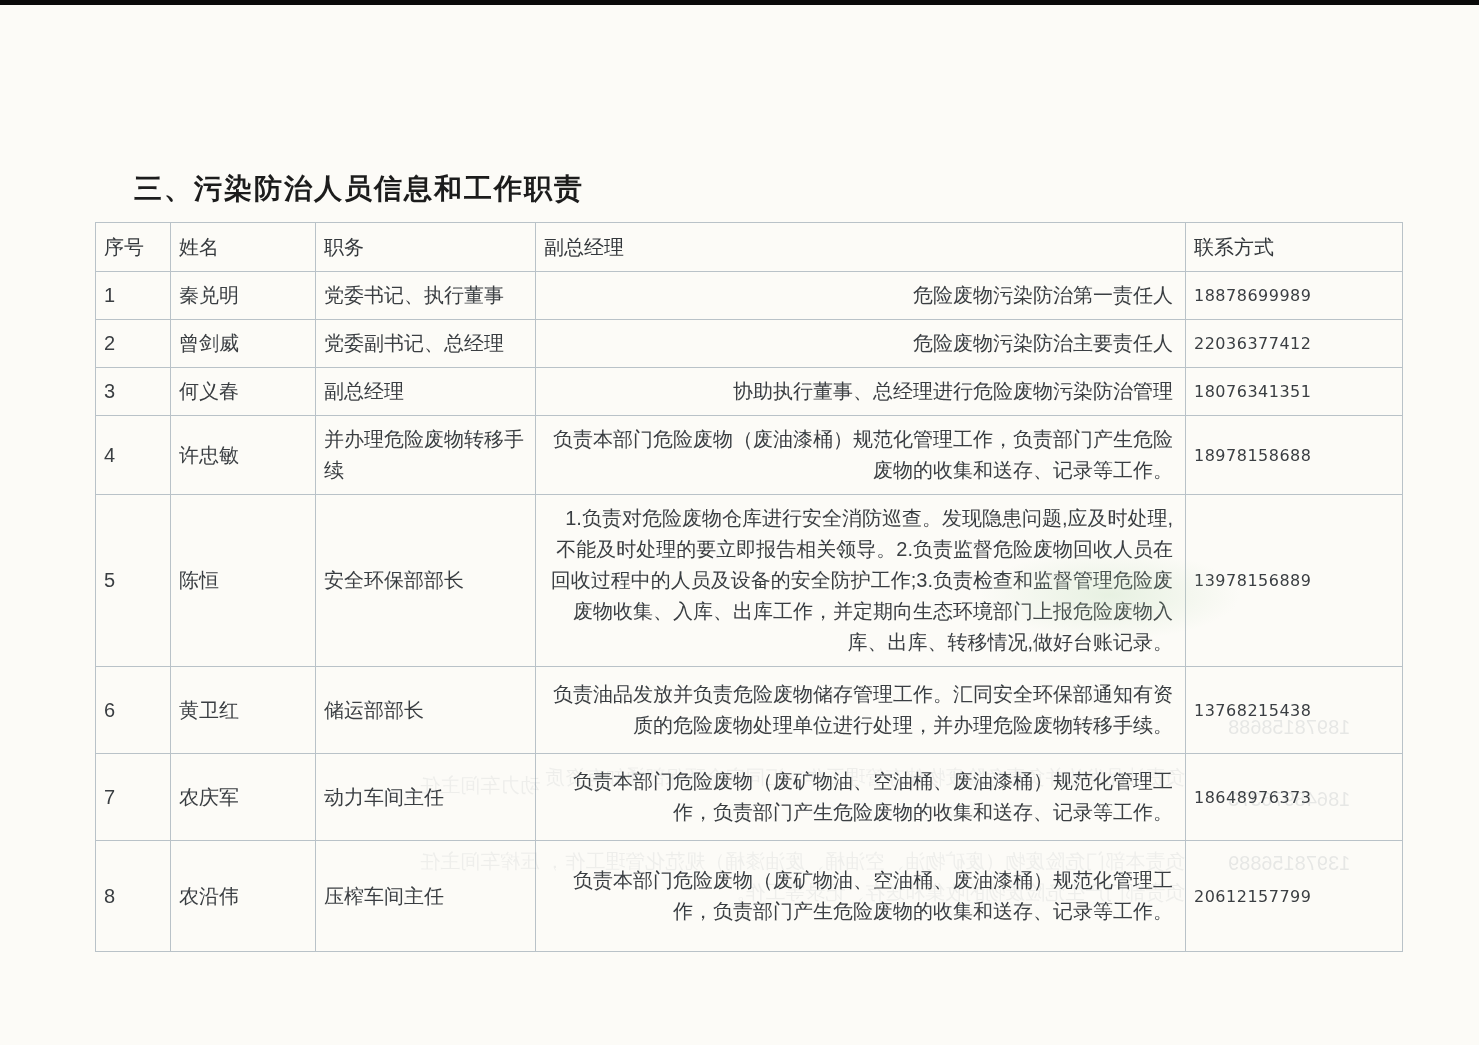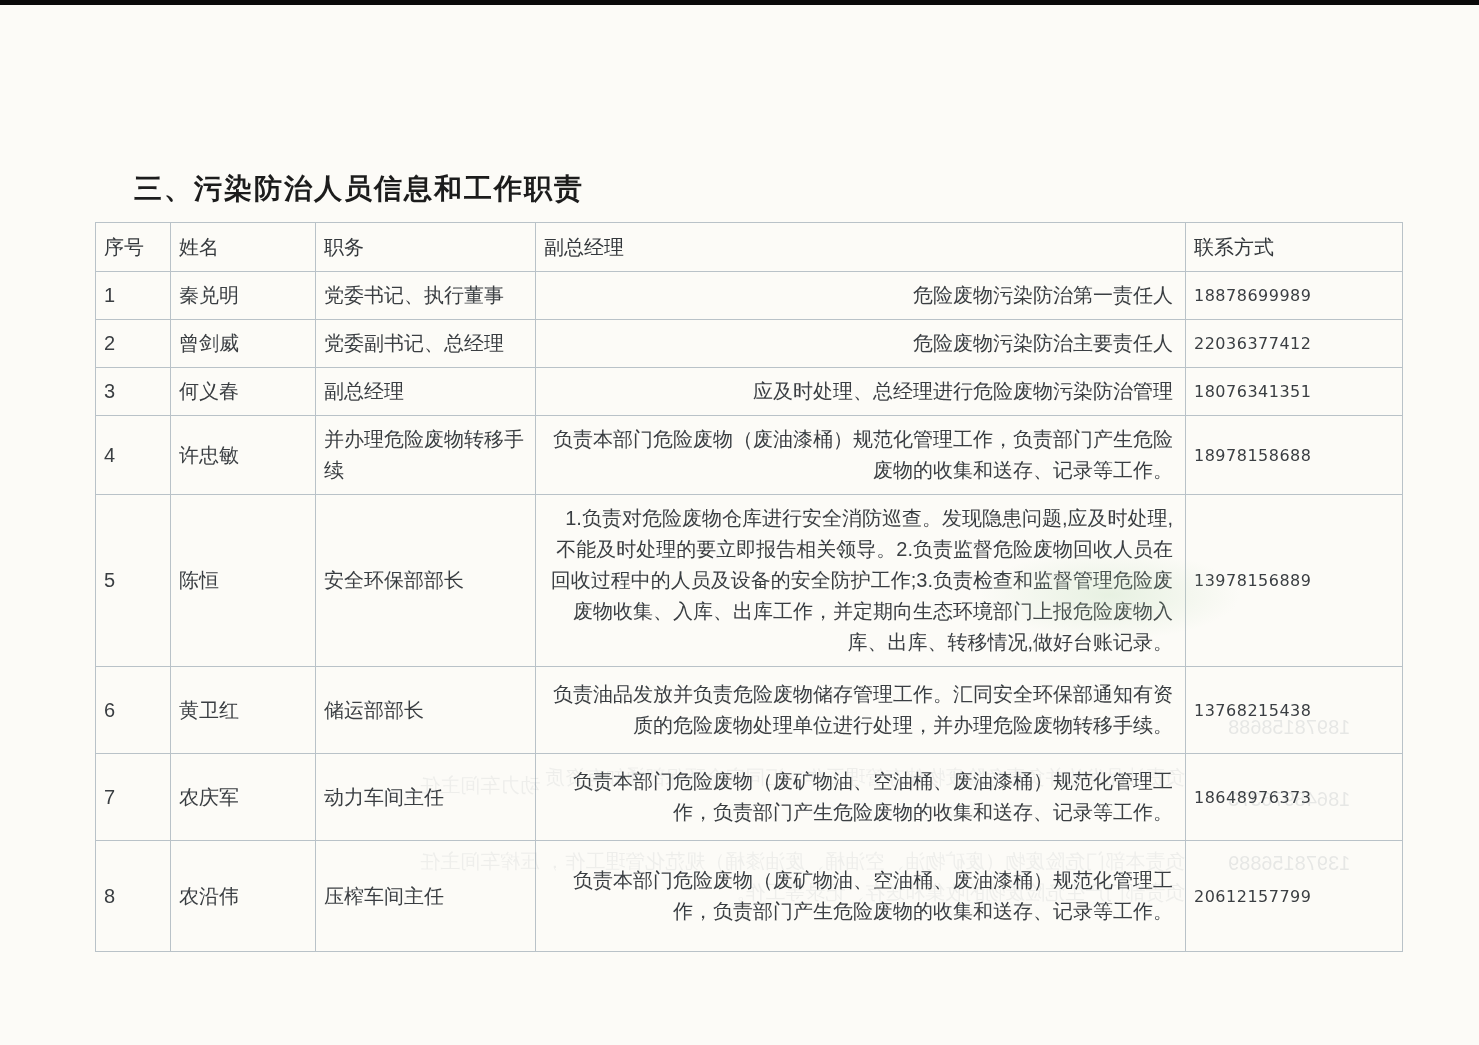--- a/index.html
+++ b/index.html
@@ -124,7 +124,7 @@
         <td>3</td>
         <td>何义春</td>
         <td>副总经理</td>
-        <td class="duty">应及时处理、总经理进行危险废物污染防治管理</td>
+        <td class="duty">协助执行董事、总经理进行危险废物污染防治管理</td>
         <td class="phone">18076341351</td>
       </tr>
       <tr>

